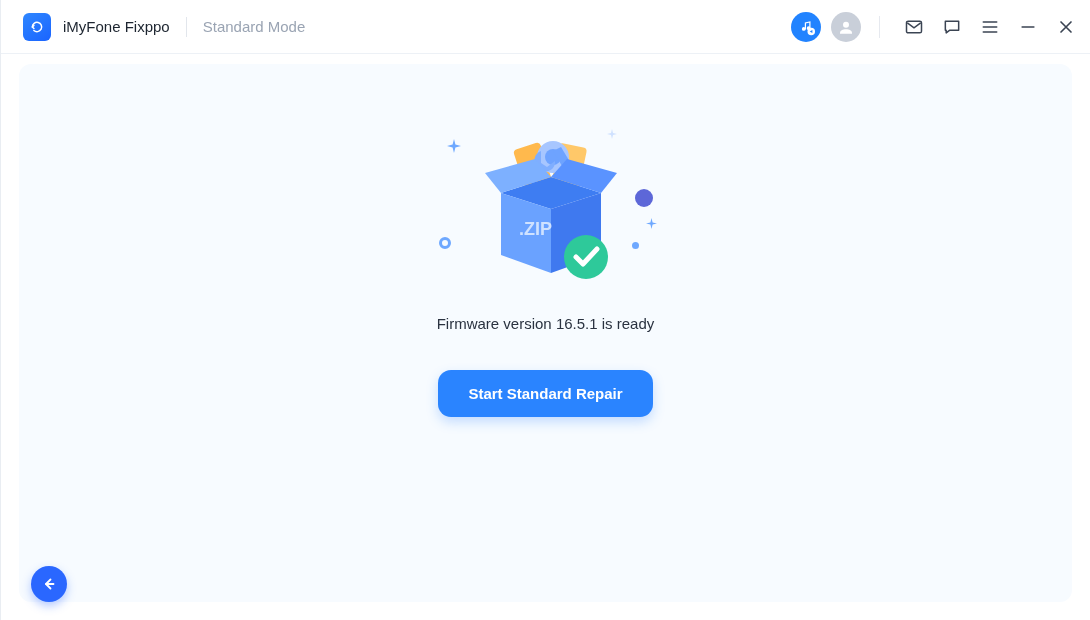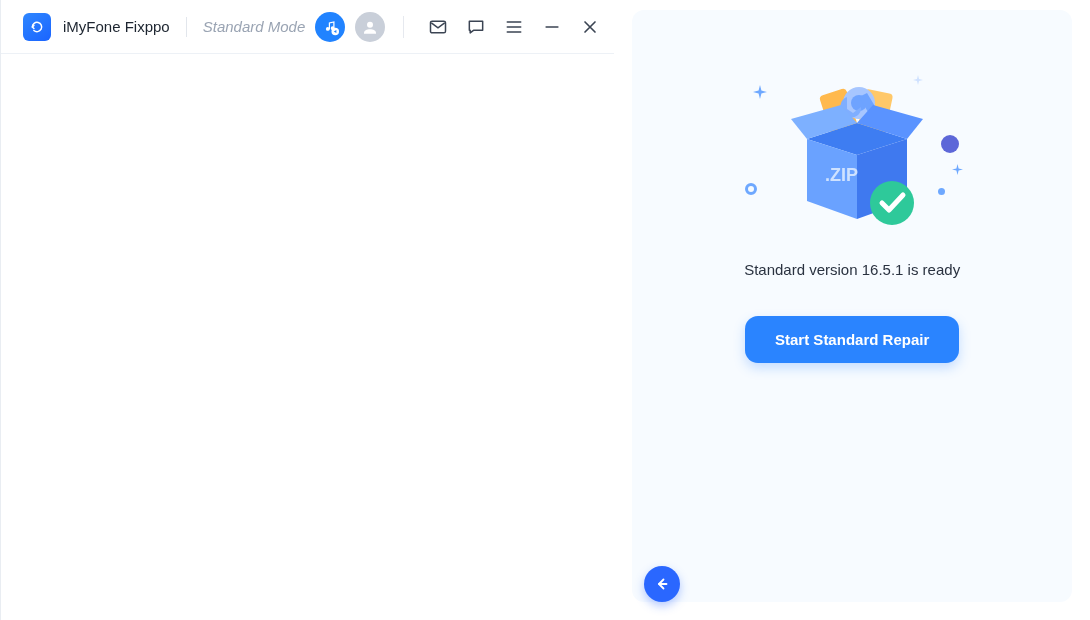--- a/index.html
+++ b/index.html
@@ -4,7 +4,7 @@
 <style>
   html,body{margin:0;padding:0;width:1090px;height:620px;font-family:"Segoe UI",Arial,Helvetica,sans-serif;background:#fff;color:#222;-webkit-font-smoothing:antialiased;}
   *{box-sizing:border-box;}
-  .window{width:1090px;height:620px;overflow:hidden;border-left:1px solid #e9edf2;display:flex;flex-direction:row;position:relative;}
+  .window{width:1090px;height:620px;overflow:hidden;border-left:1px solid #e9edf2;display:flex;flex-direction:column;position:relative;}
   
   .side-hint{position:absolute;left:0;top:0;width:12px;height:54px;display:flex;flex-direction:column;}
   .side-hint div{flex:1;}

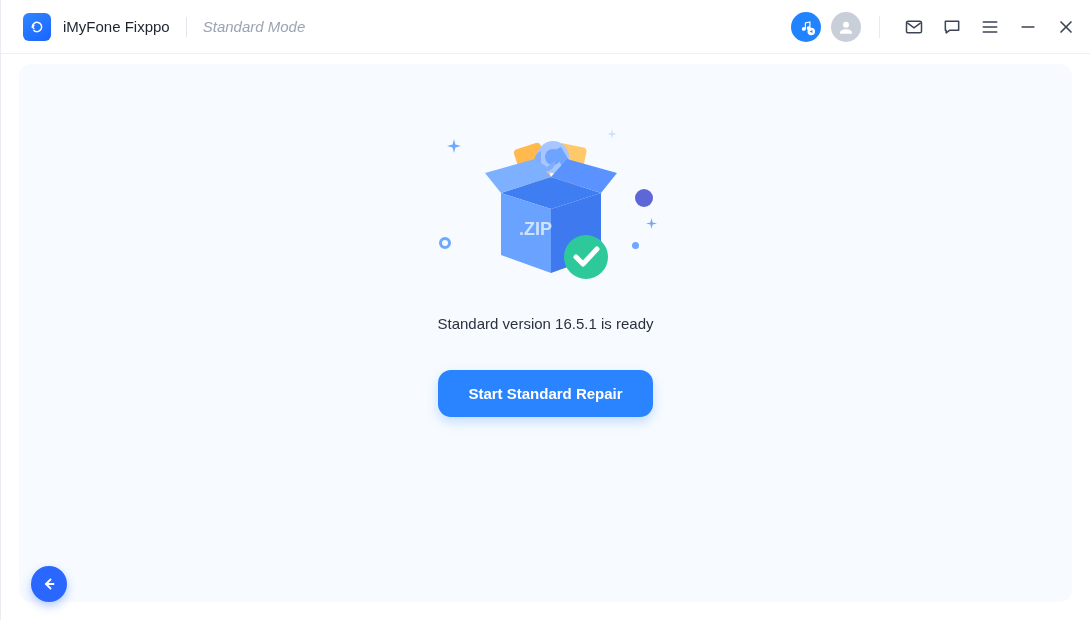--- a/index.html
+++ b/index.html
@@ -17,7 +17,7 @@
   .app-logo svg{width:16px;height:16px;}
   .app-name{font-size:15px;color:#1d2530;font-weight:500;}
   .vsep{width:1px;height:20px;background:#e2e6ec;margin:0 16px;}
-  .mode-label{font-size:15px;color:#9aa4b3;font-style:italic;}
+  .mode-label{font-size:15px;color:#9aa4b3;}
   .spacer{flex:1;}
   .buy-btn{background:#ff8a1f;border-radius:14px;height:28px;padding:0 14px 0 10px;display:flex;align-items:center;color:#fff;font-weight:600;font-size:13px;cursor:pointer;gap:6px;}
   .icon-circle{width:30px;height:30px;border-radius:50%;display:flex;align-items:center;justify-content:center;margin-left:10px;cursor:pointer;}

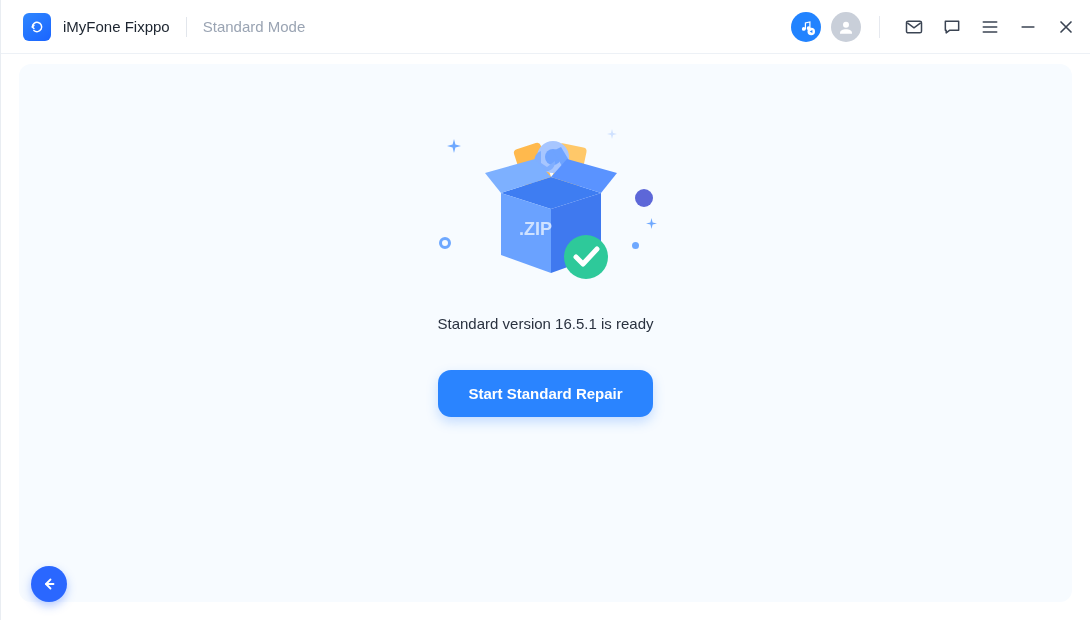--- a/index.html
+++ b/index.html
@@ -168,7 +168,7 @@
       </div>
 
       <div class="fw-line">
-        <span>Standard version </span><b>16.5.1</b><span> is ready</span>
+        <span>Firmware version </span><b>16.5.1</b><span> is ready</span>
       </div>
 
 

